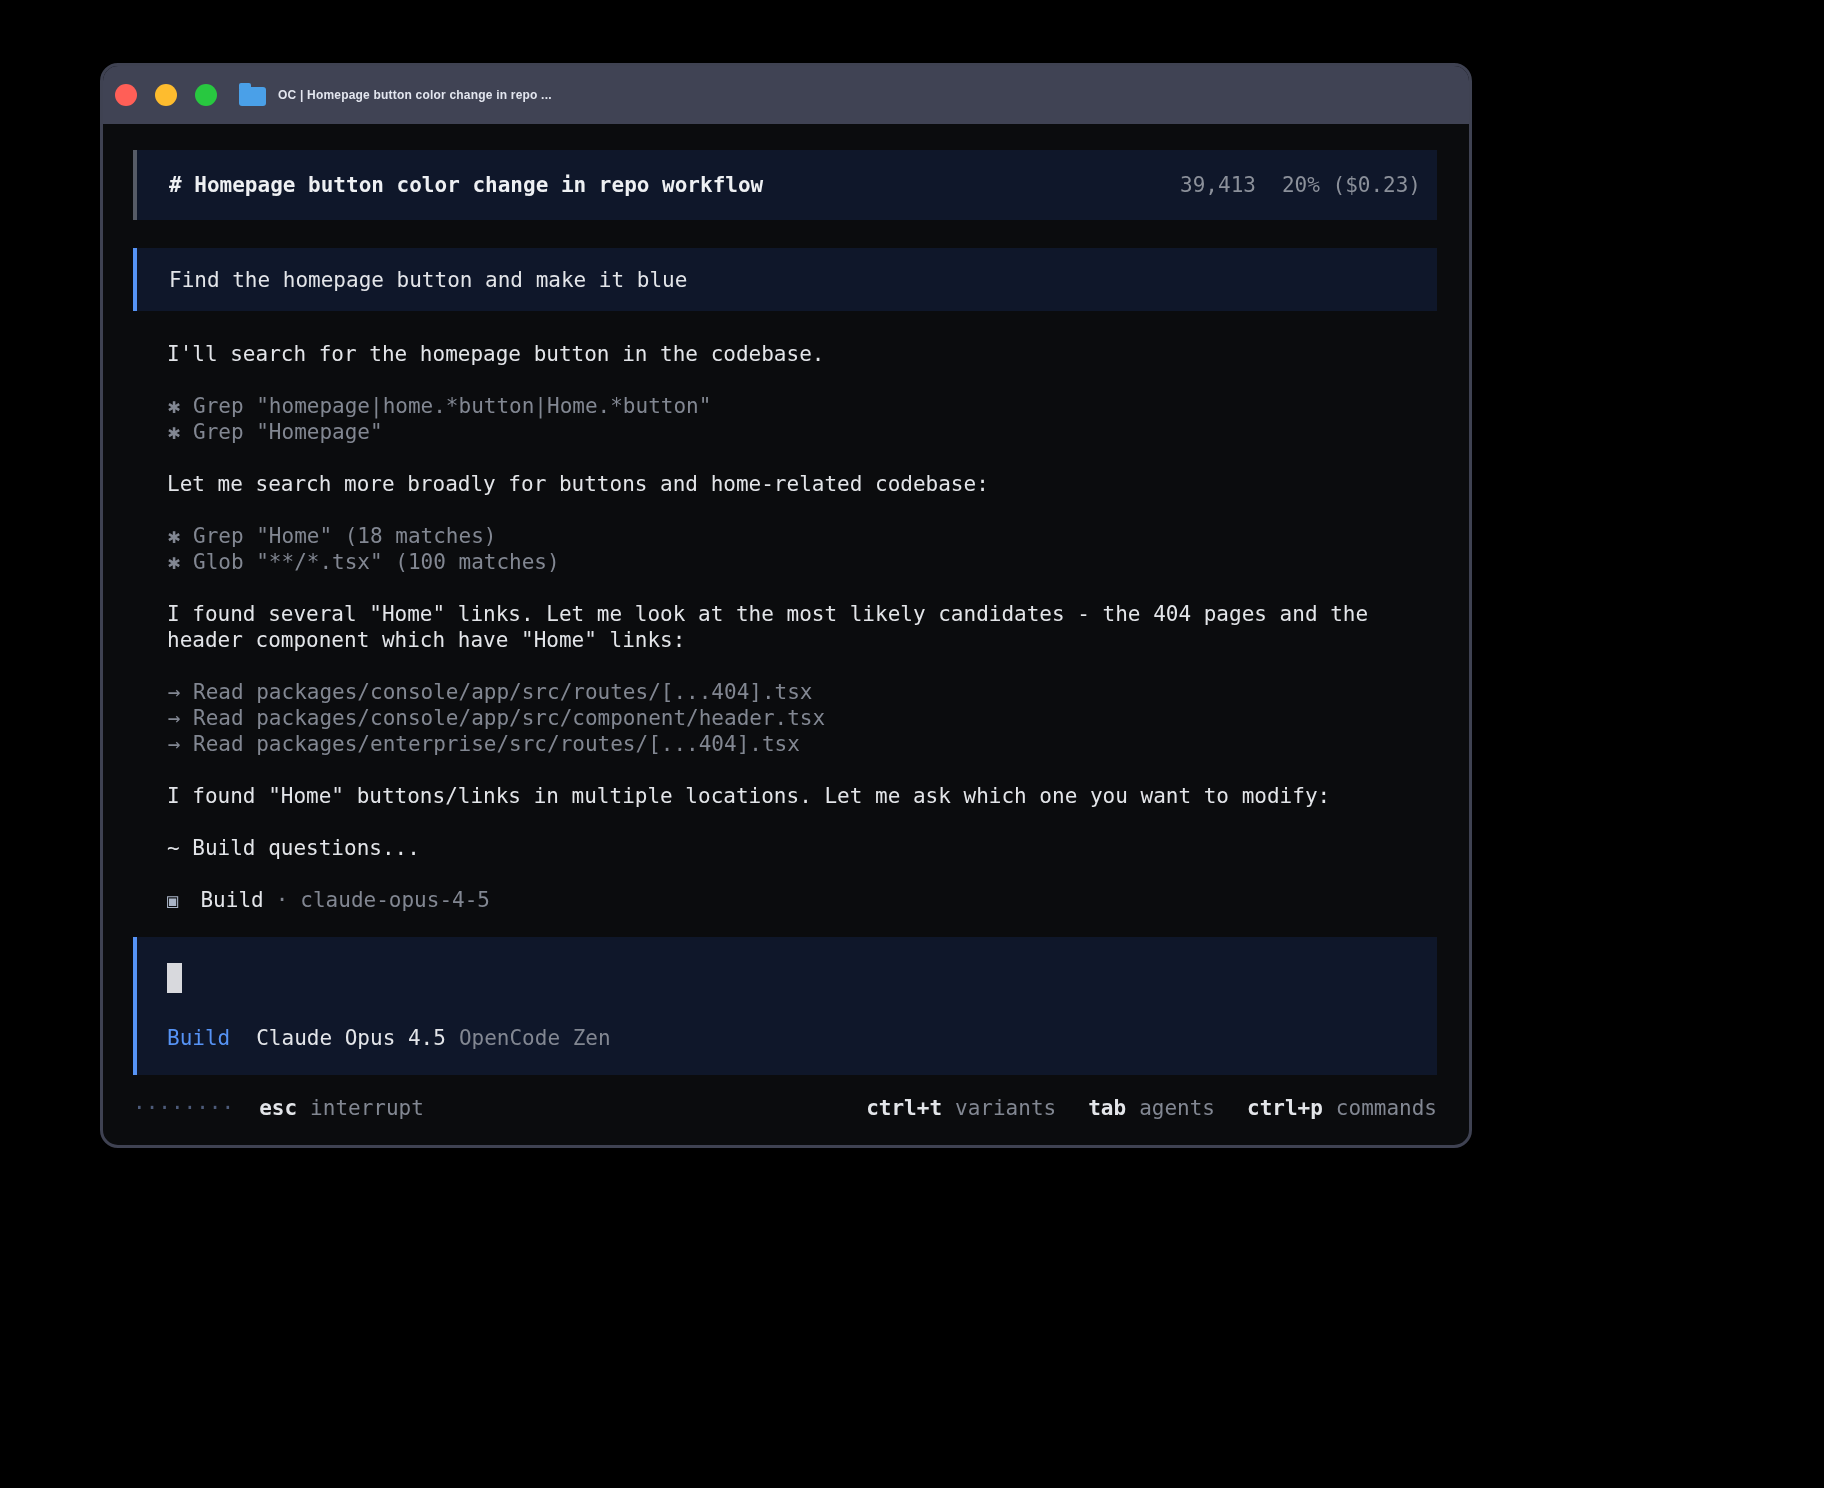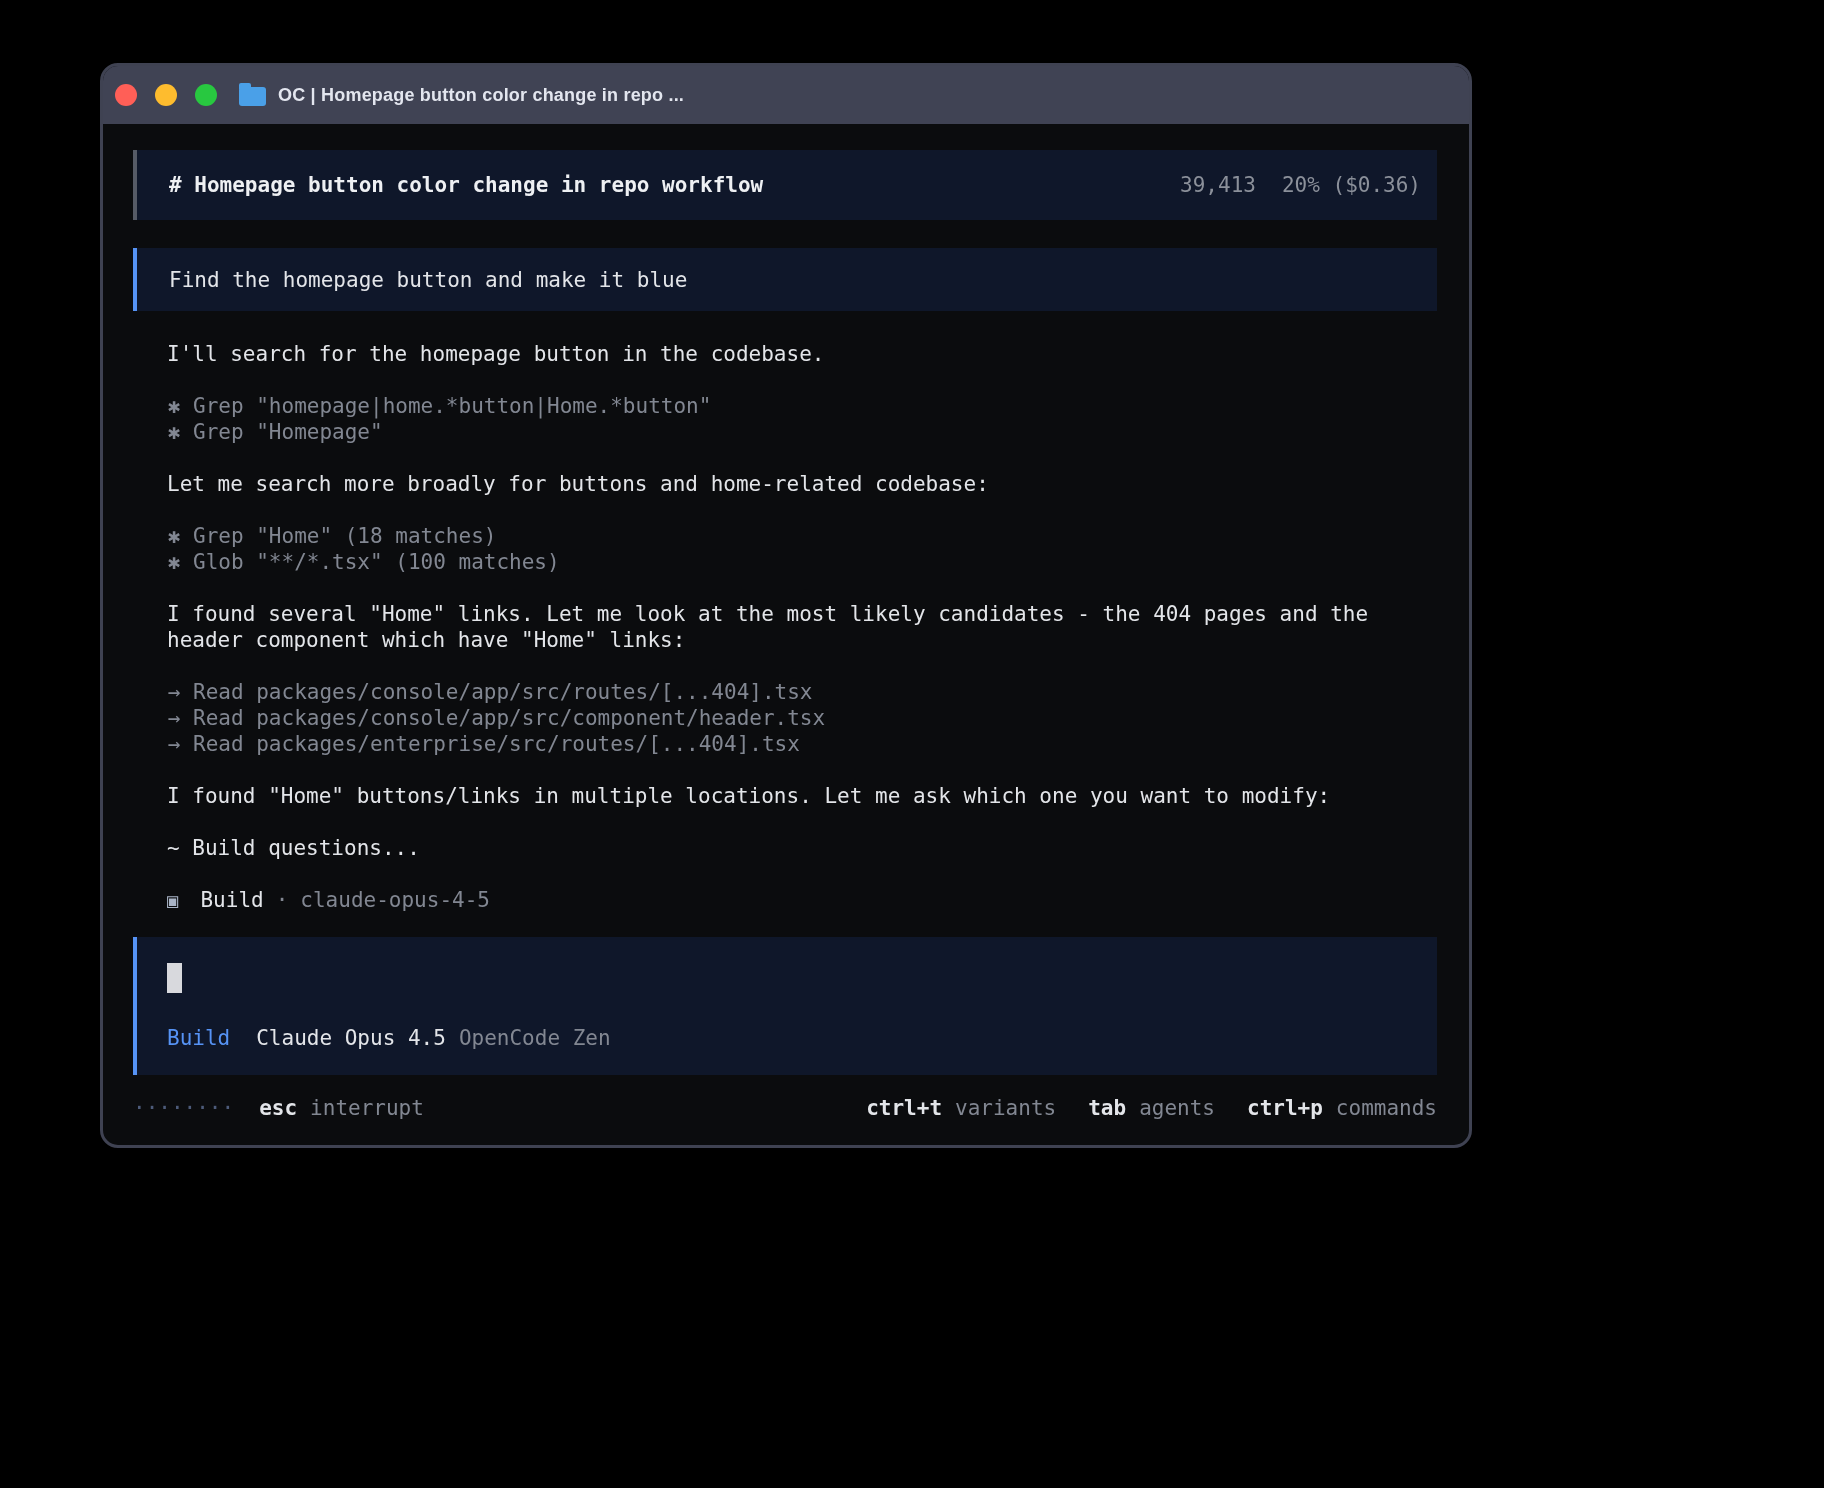--- a/index.html
+++ b/index.html
@@ -27,7 +27,7 @@
   .title-group { display:flex; align-items:center; margin-left:22px; }
   .folder-icon { width:27px; height:19px; background:#4aa0e8; border-radius:3px; position:relative; margin-right:12px; margin-top:2px; }
   .folder-icon::before { content:""; position:absolute; top:-4px; left:0; width:12px; height:6px; background:#4aa0e8; border-radius:2px 2px 0 0; }
-  .win-title { font-size:18px; font-weight:bold; color:#e3e6ef; letter-spacing:.2px; }
+  .win-title { font-size:12px; font-weight:bold; color:#e3e6ef; letter-spacing:.2px; }
 
   
   .term {

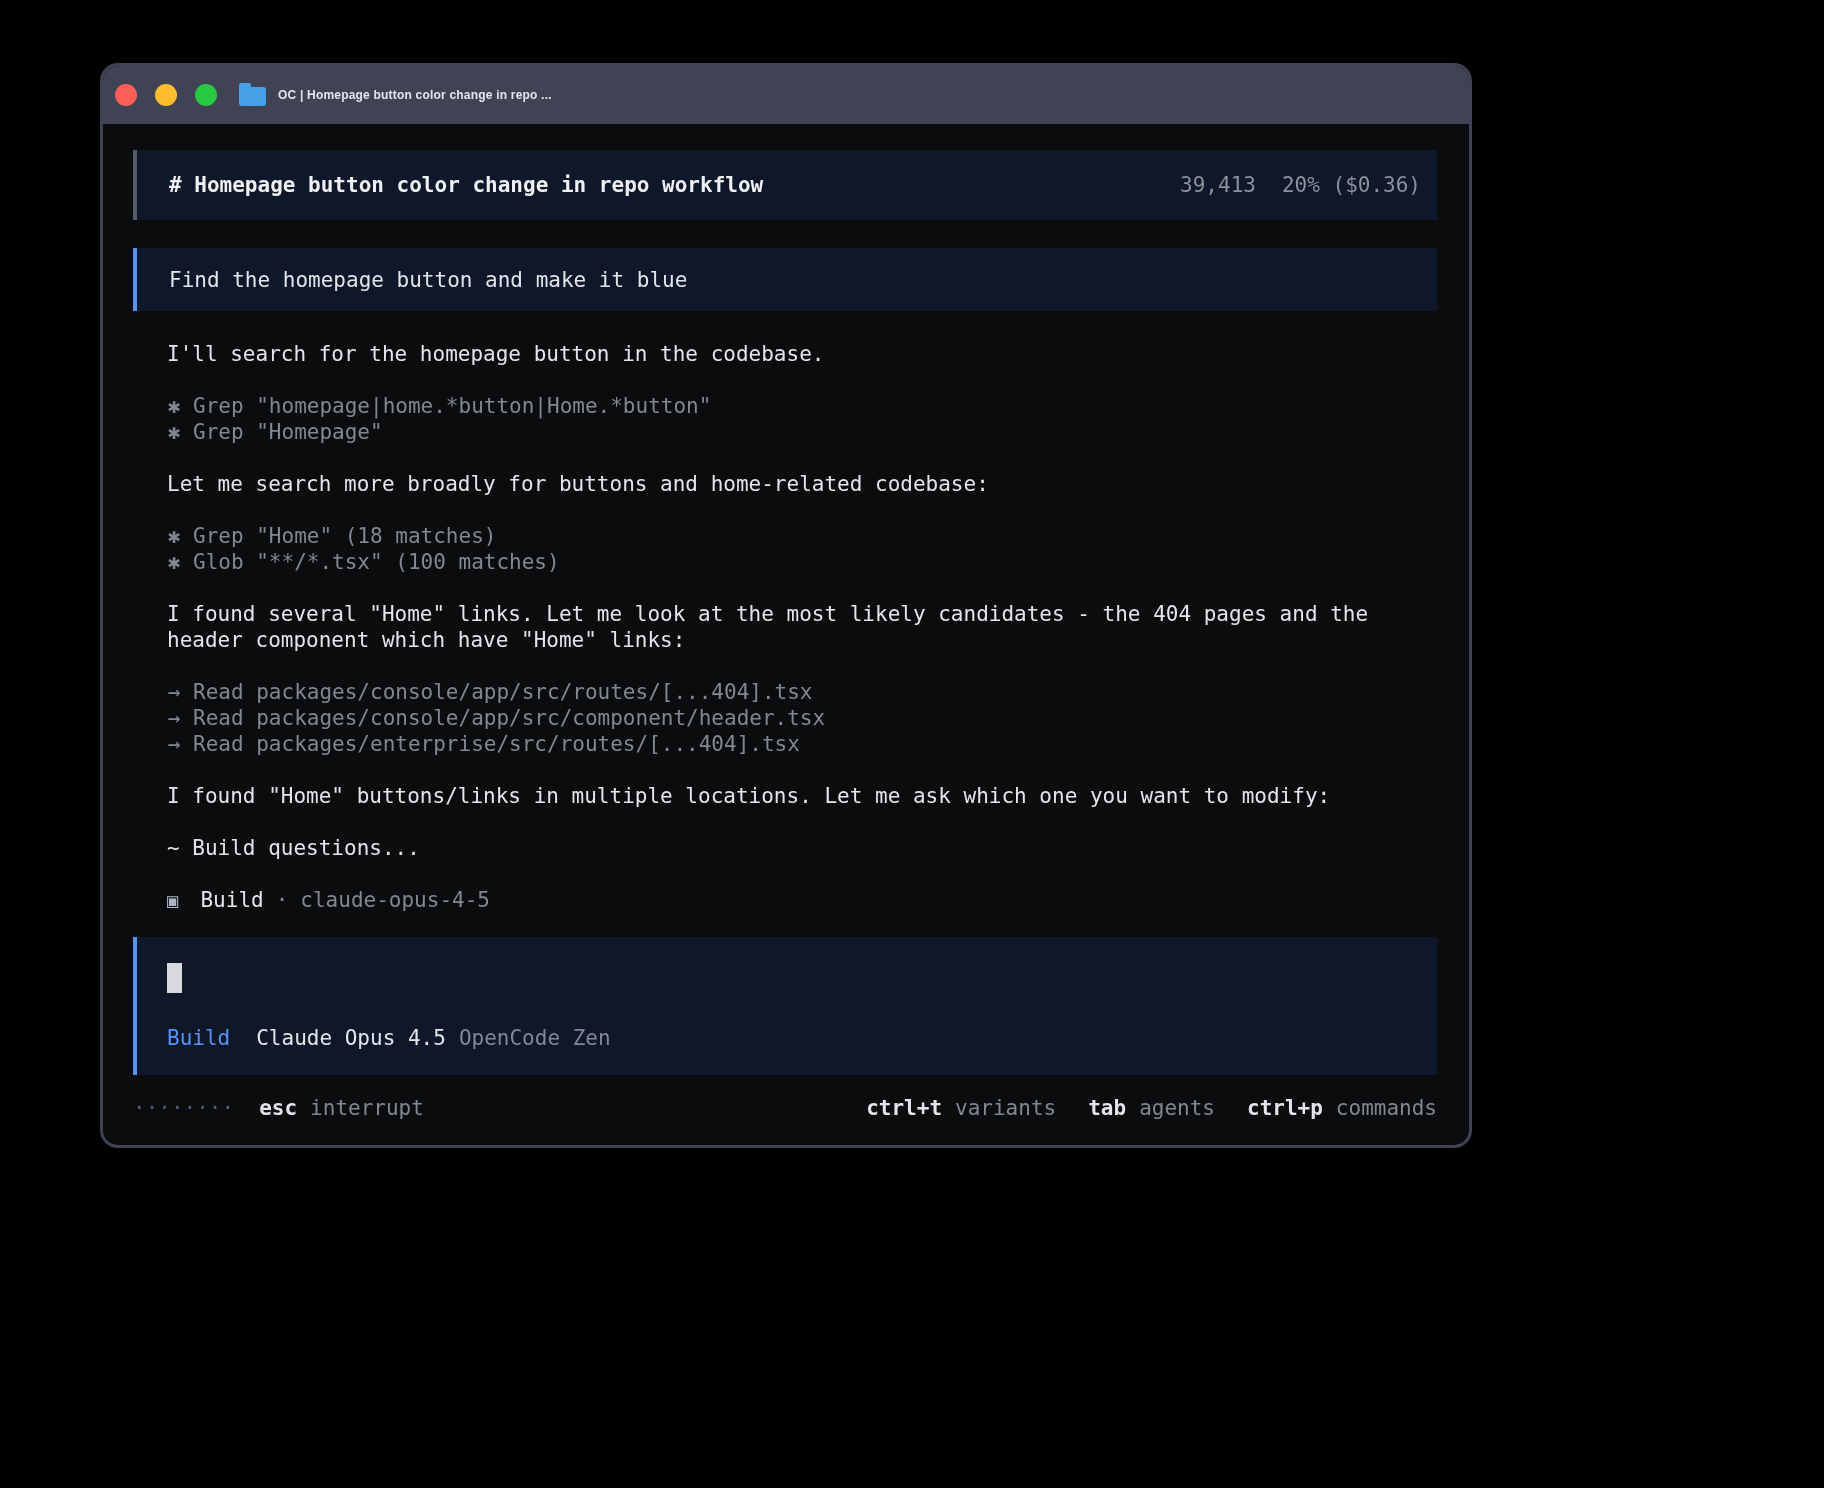--- a/index.html
+++ b/index.html
@@ -104,7 +104,7 @@
     <div class="block header-block">
       <span class="session-title"># Homepage button color change in repo workflow</span>
       <span class="session-stats">
-        <span class="stat">39,413</span><span class="stat stat2">20% ($0.36)</span>
+        <span class="stat">39,413</span><span class="stat stat2">20% ($0.23)</span>
       </span>
     </div>
 

